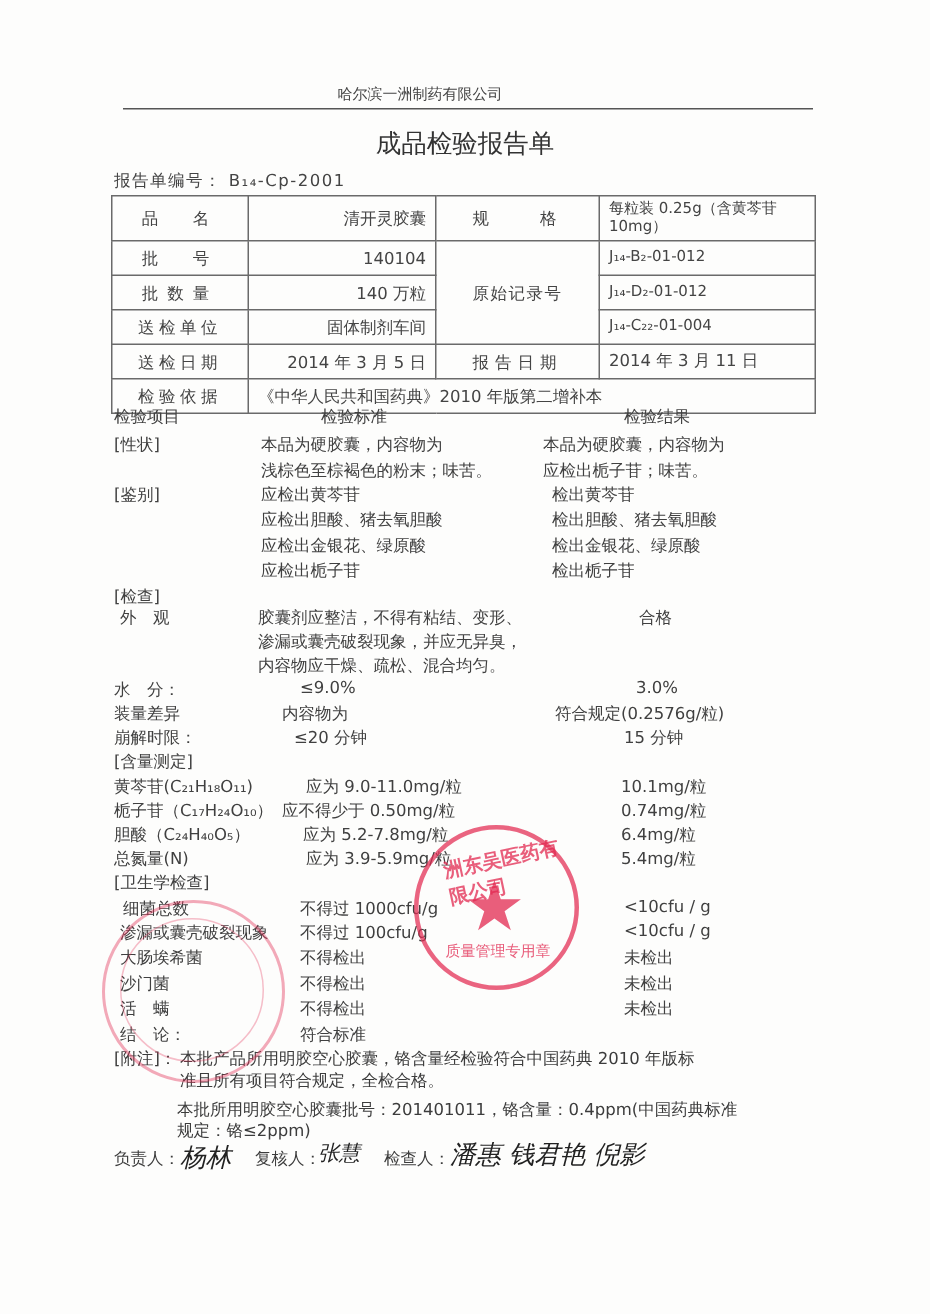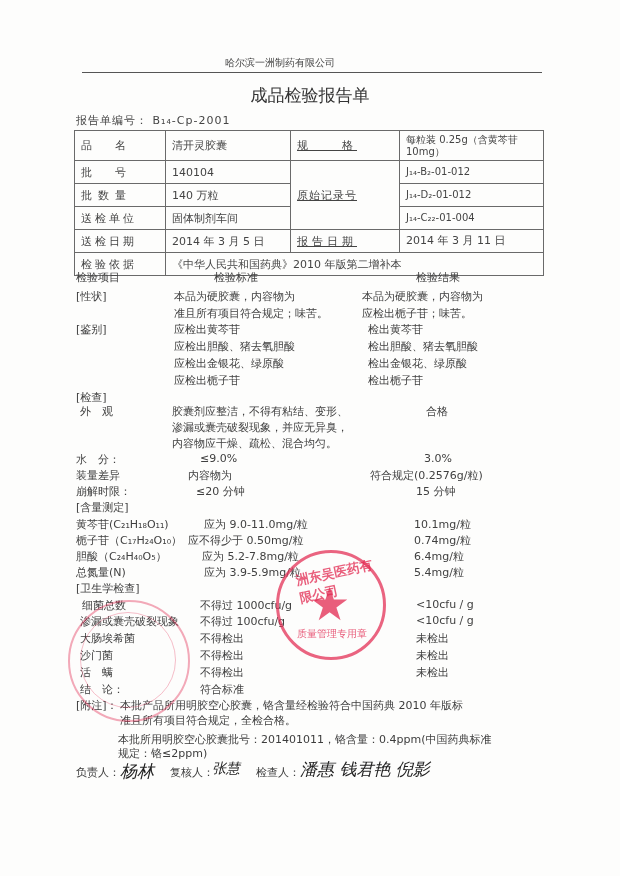--- a/index.html
+++ b/index.html
@@ -17,7 +17,7 @@
     position: absolute; left: 74px; top: 130px; width: 470px; border-collapse: collapse; font-size: 11px;
   }
   table.head td { border: 1px solid #6a6a6a; height: 22px; padding: 0 6px; color: #444; }
-  table.head td.lbl { width: 78px; letter-spacing: 6px; }
+  table.head td.lbl { width: 78px; letter-spacing: 6px; text-align: center; }
   table.head td.val { width: 112px; text-align: left; }
   table.head td.lbl2 { width: 96px; letter-spacing: 4px; text-decoration: underline; }
   table.head td.val2 { font-size: 10px; line-height: 12px; }

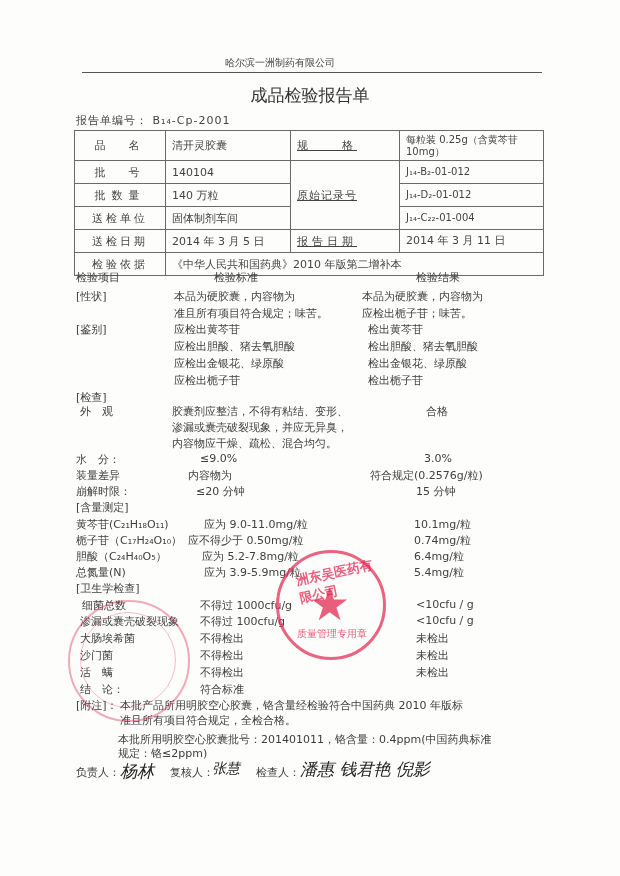--- a/index.html
+++ b/index.html
@@ -18,7 +18,7 @@
   }
   table.head td { border: 1px solid #6a6a6a; height: 22px; padding: 0 6px; color: #444; }
   table.head td.lbl { width: 78px; letter-spacing: 6px; text-align: center; }
-  table.head td.val { width: 112px; text-align: left; }
+  table.head td.val { width: 112px; text-align: right; }
   table.head td.lbl2 { width: 96px; letter-spacing: 4px; text-decoration: underline; }
   table.head td.val2 { font-size: 10px; line-height: 12px; }
   table.head td.wide { text-align: left; margin-left: 35px; }

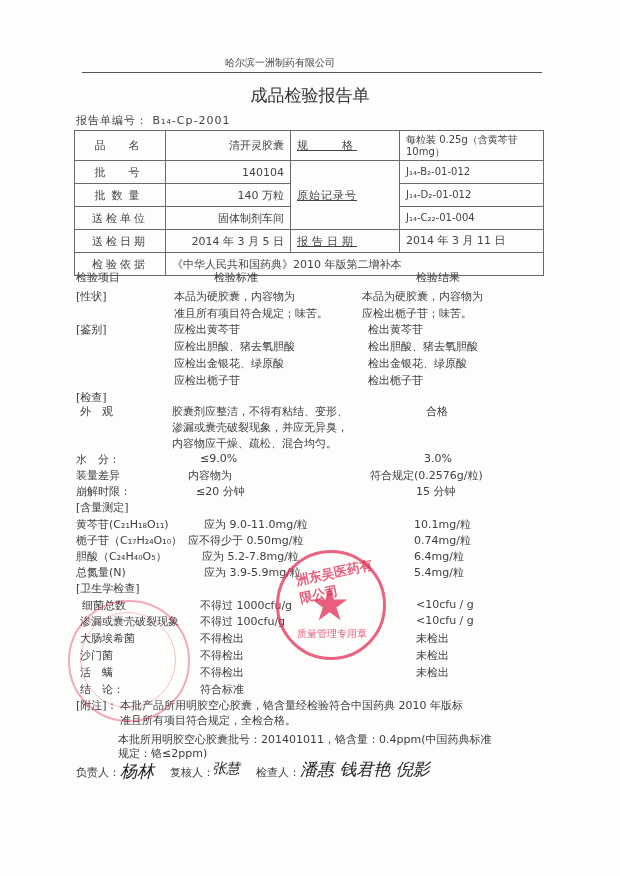--- a/index.html
+++ b/index.html
@@ -19,7 +19,7 @@
   table.head td { border: 1px solid #6a6a6a; height: 22px; padding: 0 6px; color: #444; }
   table.head td.lbl { width: 78px; letter-spacing: 6px; text-align: center; }
   table.head td.val { width: 112px; text-align: right; }
-  table.head td.lbl2 { width: 96px; letter-spacing: 4px; text-decoration: underline; }
+  table.head td.lbl2 { width: 96px; text-align: center; letter-spacing: 4px; }
   table.head td.val2 { font-size: 10px; line-height: 12px; }
   table.head td.wide { text-align: left; margin-left: 35px; }
 

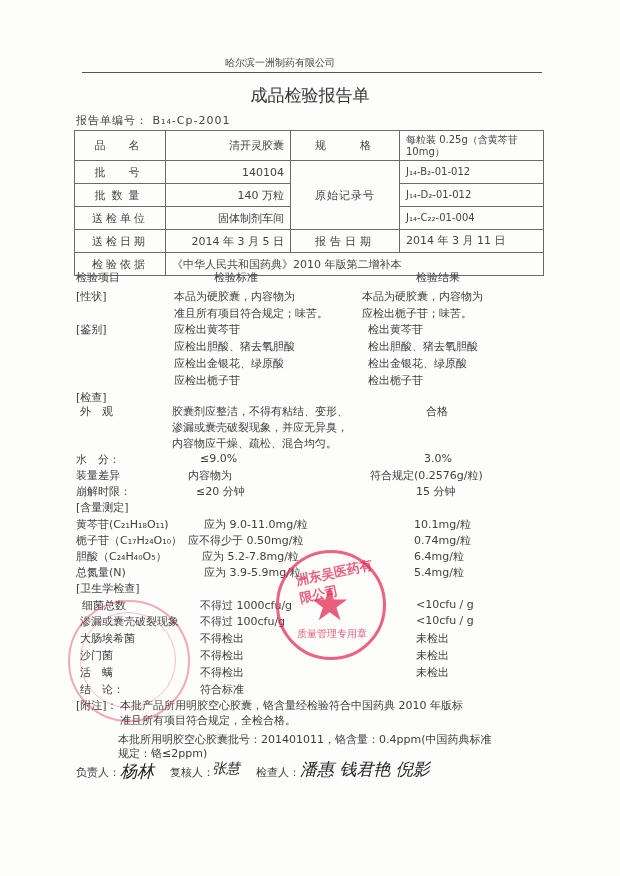--- a/index.html
+++ b/index.html
@@ -91,7 +91,7 @@
 
 <div class="row section" style="top:289px">[性状]</div>
 <div class="row" style="left:174px; top:289px">本品为硬胶囊，内容物为</div>
-<div class="row" style="left:174px; top:306px">准且所有项目符合规定；味苦。</div>
+<div class="row" style="left:174px; top:306px">浅棕色至棕褐色的粉末；味苦。</div>
 <div class="row" style="left:362px; top:289px">本品为硬胶囊，内容物为</div>
 <div class="row" style="left:362px; top:306px">应检出栀子苷；味苦。</div>
 

